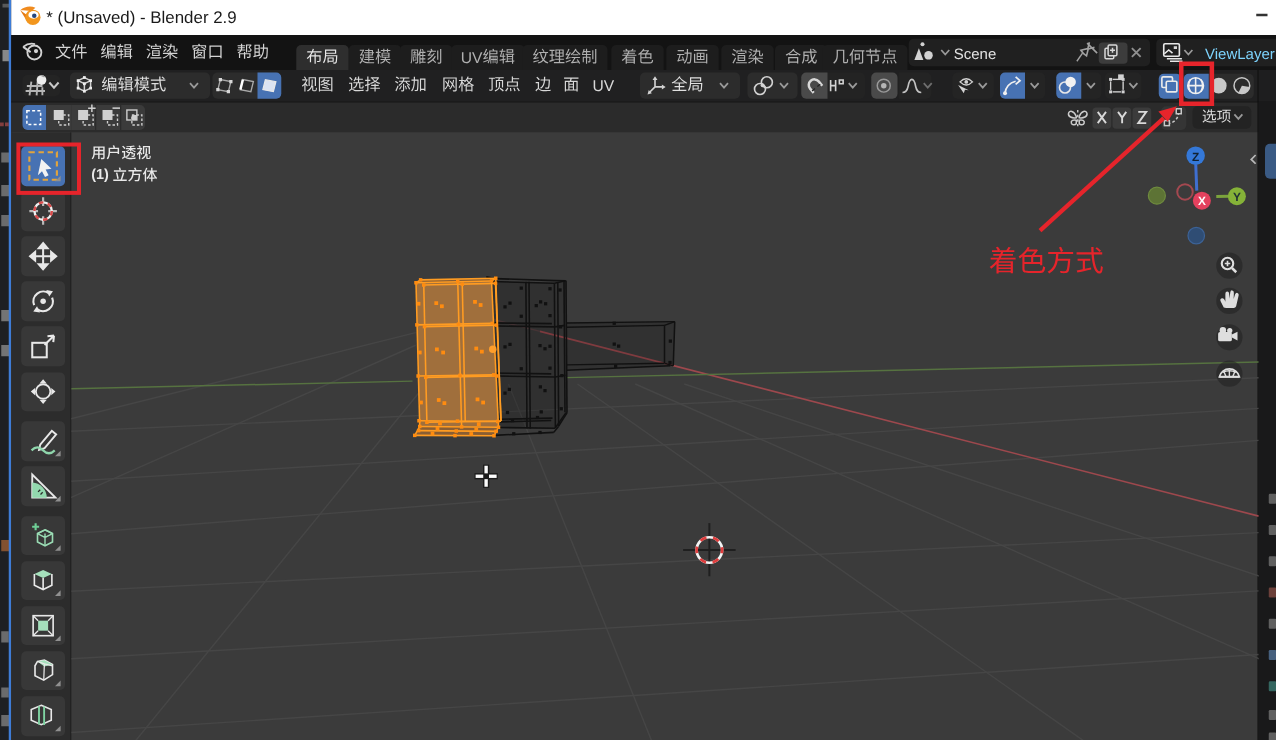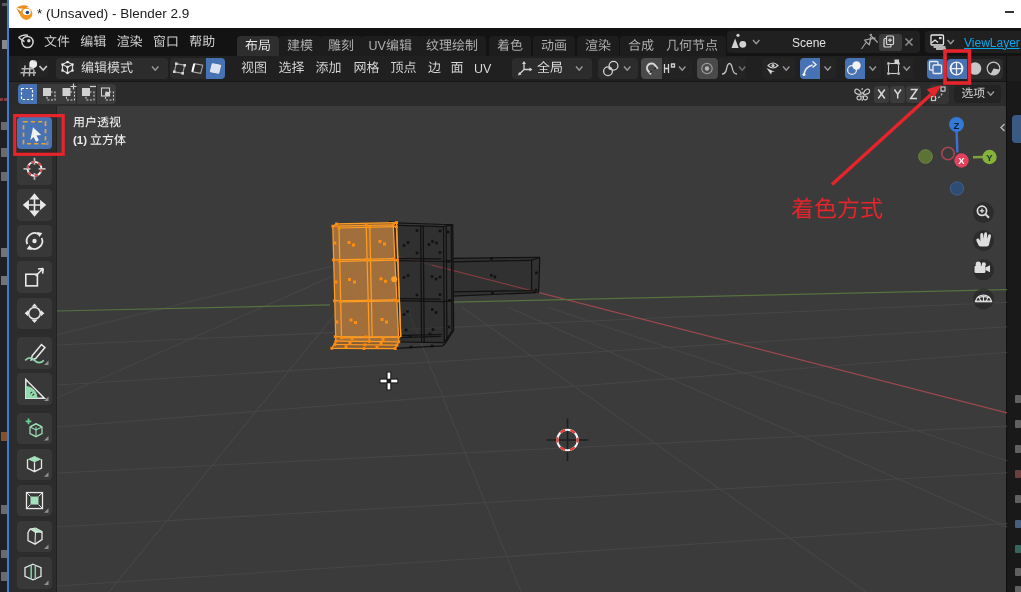--- a/index.html
+++ b/index.html
@@ -35,7 +35,7 @@
 <div style="position:absolute;left:620.0px;top:35.5px;width:42.0px;height:20.5px;background:#1d1d1d;border-radius:4px 4px 0 0;"></div>
 <div style="position:absolute;left:658.0px;top:35.5px;width:68.0px;height:20.5px;background:#1d1d1d;border-radius:4px 4px 0 0;"></div>
 <div style="position:absolute;left:727px;top:31px;width:193px;height:22px;background:#202020;border-radius:4px;"></div>
-<div style="position:absolute;left:792px;top:35.5px;white-space:nowrap;font:12px Liberation Sans,sans-serif;color:#e2e2e2;">Scene</div>
+<div style="position:absolute;left:763px;top:35.5px;white-space:nowrap;font:12px Liberation Sans,sans-serif;color:#e2e2e2;">Scene</div>
 <div style="position:absolute;left:879px;top:33.5px;width:23px;height:17px;background:#3c3c3c;border-radius:3px;"></div>
 <div style="position:absolute;left:925px;top:31px;width:96px;height:22px;background:#202020;border-radius:4px 0 0 4px;"></div>
 <div style="position:absolute;left:964px;top:35.5px;white-space:nowrap;font:12px Liberation Sans,sans-serif;color:#0ea5e9;text-decoration:underline;">ViewLayer</div>

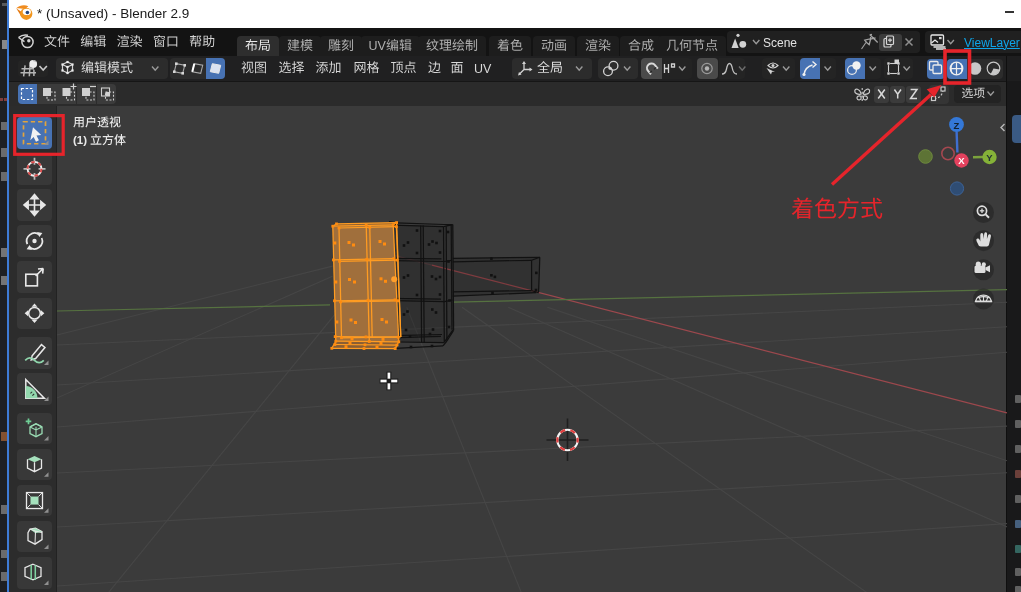--- a/index.html
+++ b/index.html
@@ -38,7 +38,7 @@
 <div style="position:absolute;left:763px;top:35.5px;white-space:nowrap;font:12px Liberation Sans,sans-serif;color:#e2e2e2;">Scene</div>
 <div style="position:absolute;left:879px;top:33.5px;width:23px;height:17px;background:#3c3c3c;border-radius:3px;"></div>
 <div style="position:absolute;left:925px;top:31px;width:96px;height:22px;background:#202020;border-radius:4px 0 0 4px;"></div>
-<div style="position:absolute;left:964px;top:35.5px;white-space:nowrap;font:12px Liberation Sans,sans-serif;color:#0ea5e9;text-decoration:underline;">ViewLayer</div>
+<div style="position:absolute;left:964px;top:35.5px;white-space:nowrap;font:12px Liberation Sans,sans-serif;color:#7dd3fc;">ViewLayer</div>
 <div style="position:absolute;left:9.2px;top:56px;width:997.8px;height:25px;background:#202021;"></div>
 <div style="position:absolute;left:18px;top:59.5px;width:30px;height:17.5px;background:#242424;border-radius:4px;"></div>
 <div style="position:absolute;left:56px;top:58px;width:112px;height:21px;background:#2c2c2c;border-radius:4px;"></div>

